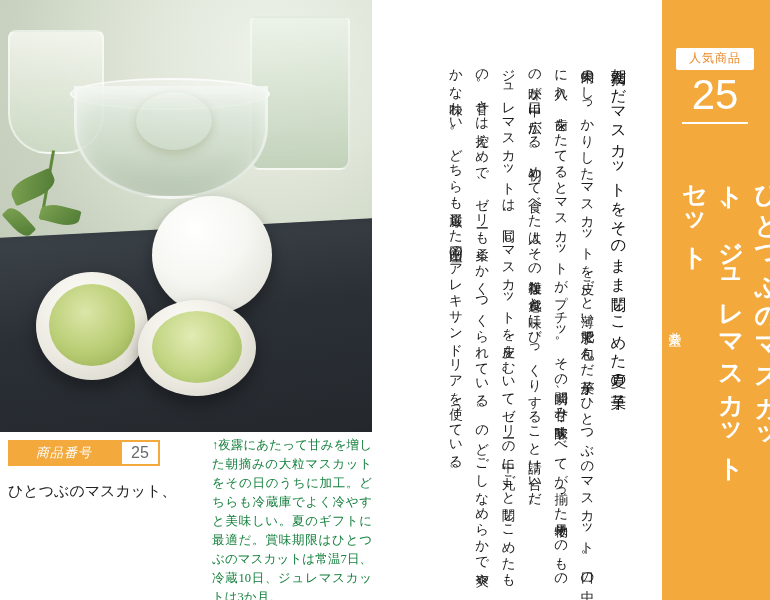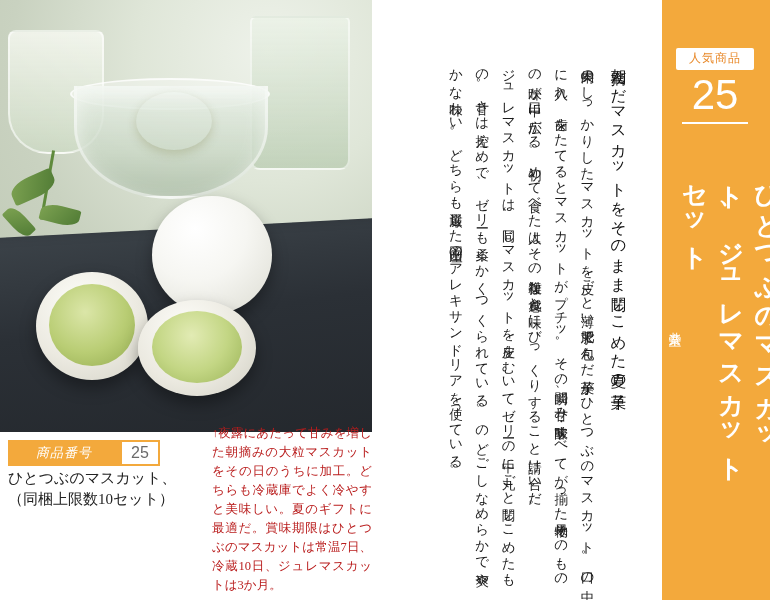--- a/index.html
+++ b/index.html
@@ -224,12 +224,12 @@
   .caption {
     position: absolute;
     left: 212px;
-    top: 424px;
+    top: 436px;
     width: 160px;
     height: 160px;
     font-size: 12.5px;
     line-height: 1.52;
-    color: #b91c1c;
+    color: #15803d;
     text-align: justify;
   }
   .caption .arrow { font-size: 12px; }

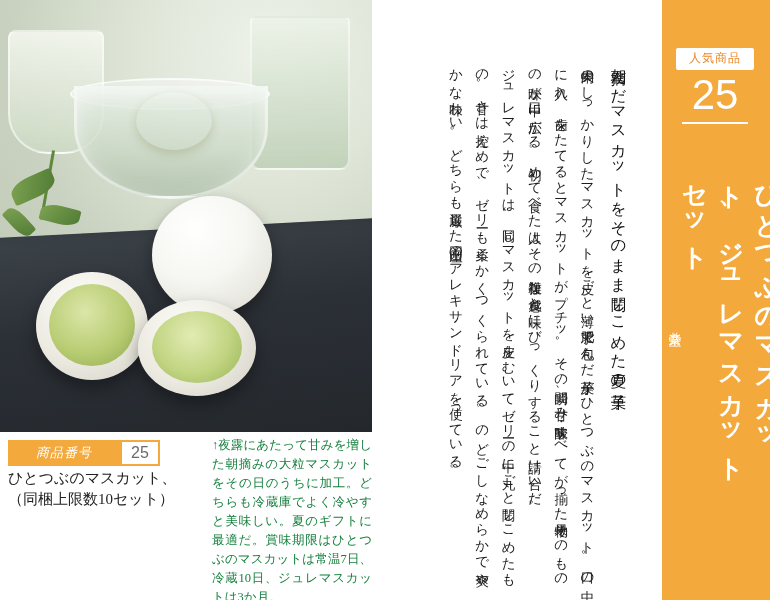--- a/index.html
+++ b/index.html
@@ -213,7 +213,7 @@
     font-family: "Liberation Sans", sans-serif;
   }
   .order-lines {
-    margin-top: 2px;
+    margin-top: 15px;
     font-size: 15px;
     line-height: 1.42;
     color: #222;

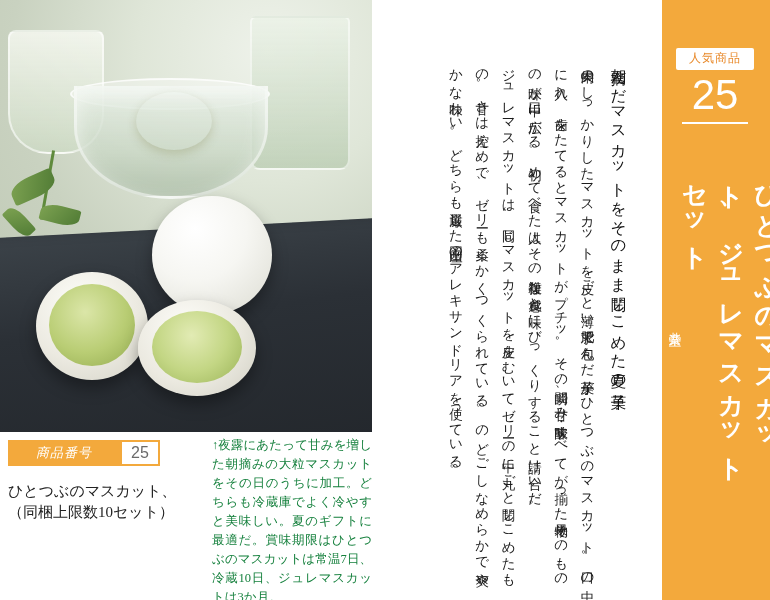--- a/index.html
+++ b/index.html
@@ -364,7 +364,6 @@
       </div>
       <div class="order-lines">
         <div>ひとつぶのマスカット、</div>
-        <div>（同梱上限数10セット）</div>
       </div>
     </div>
 

